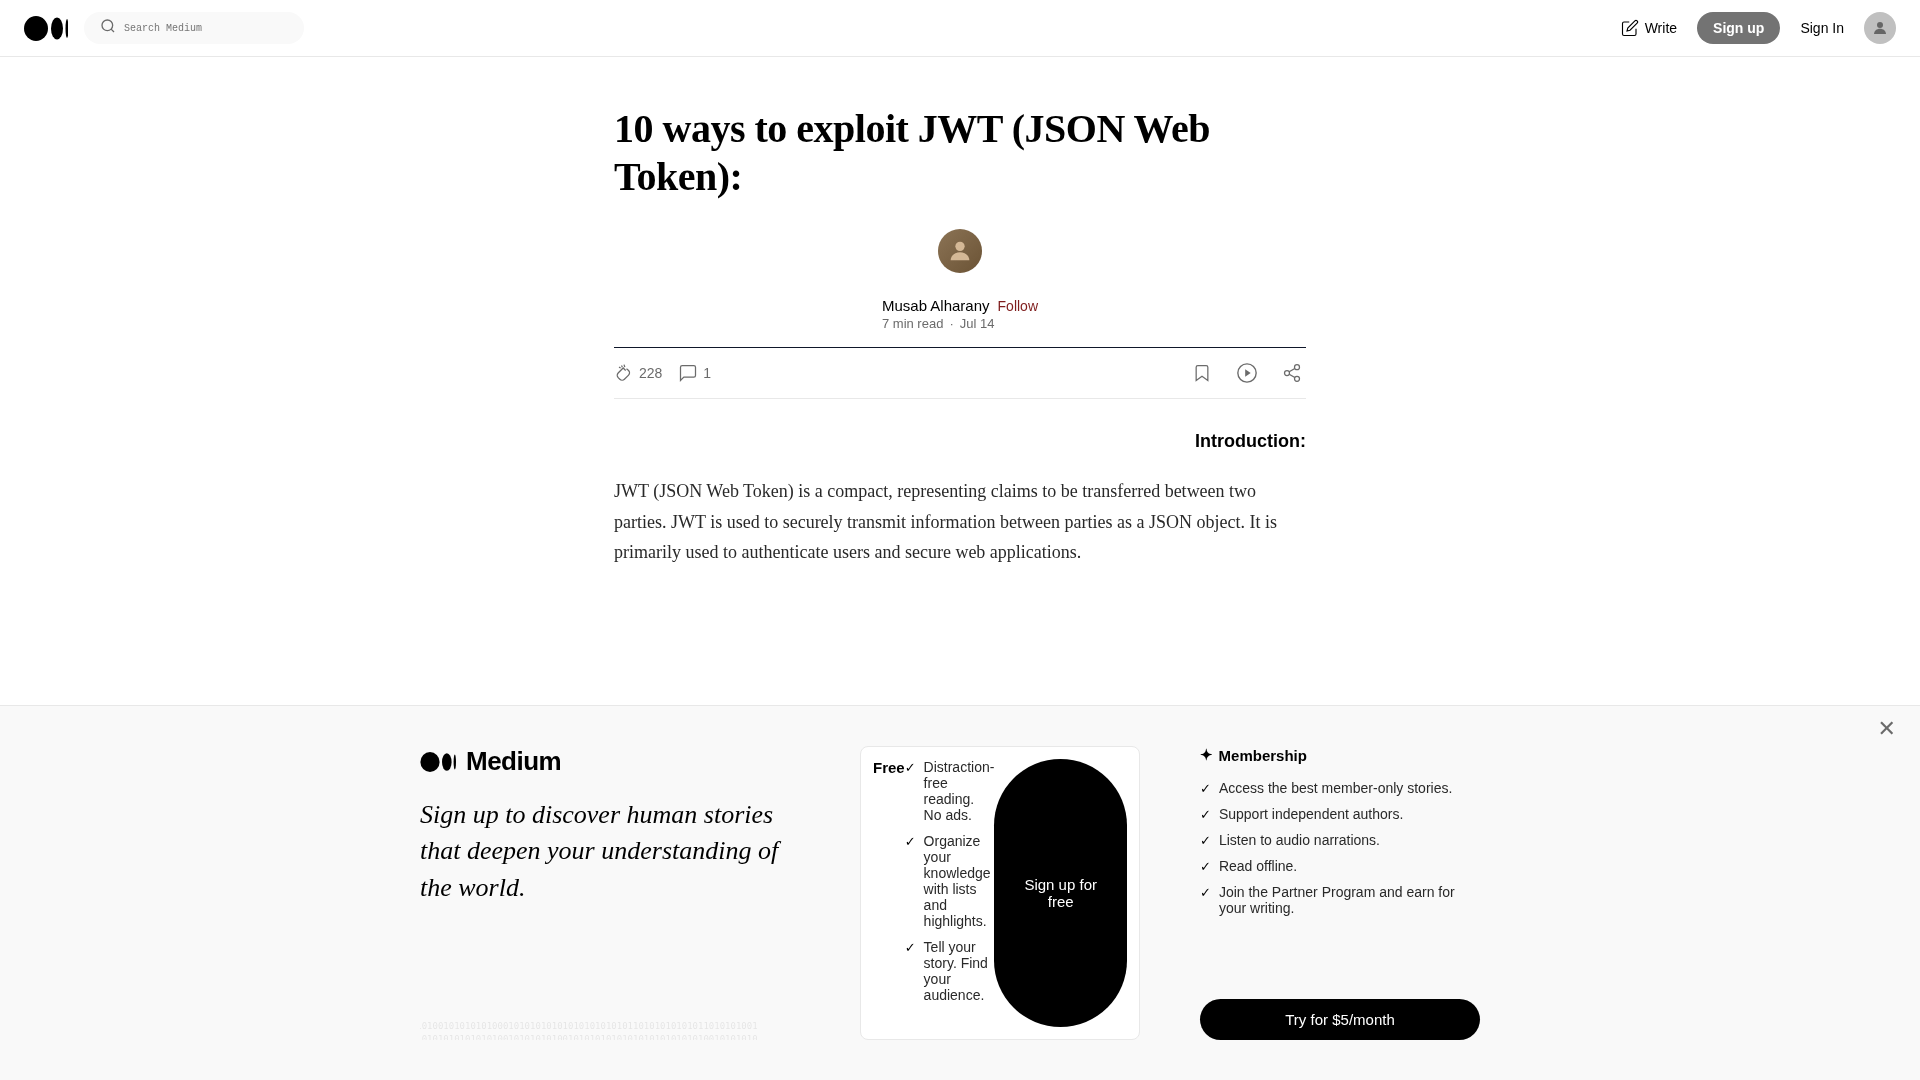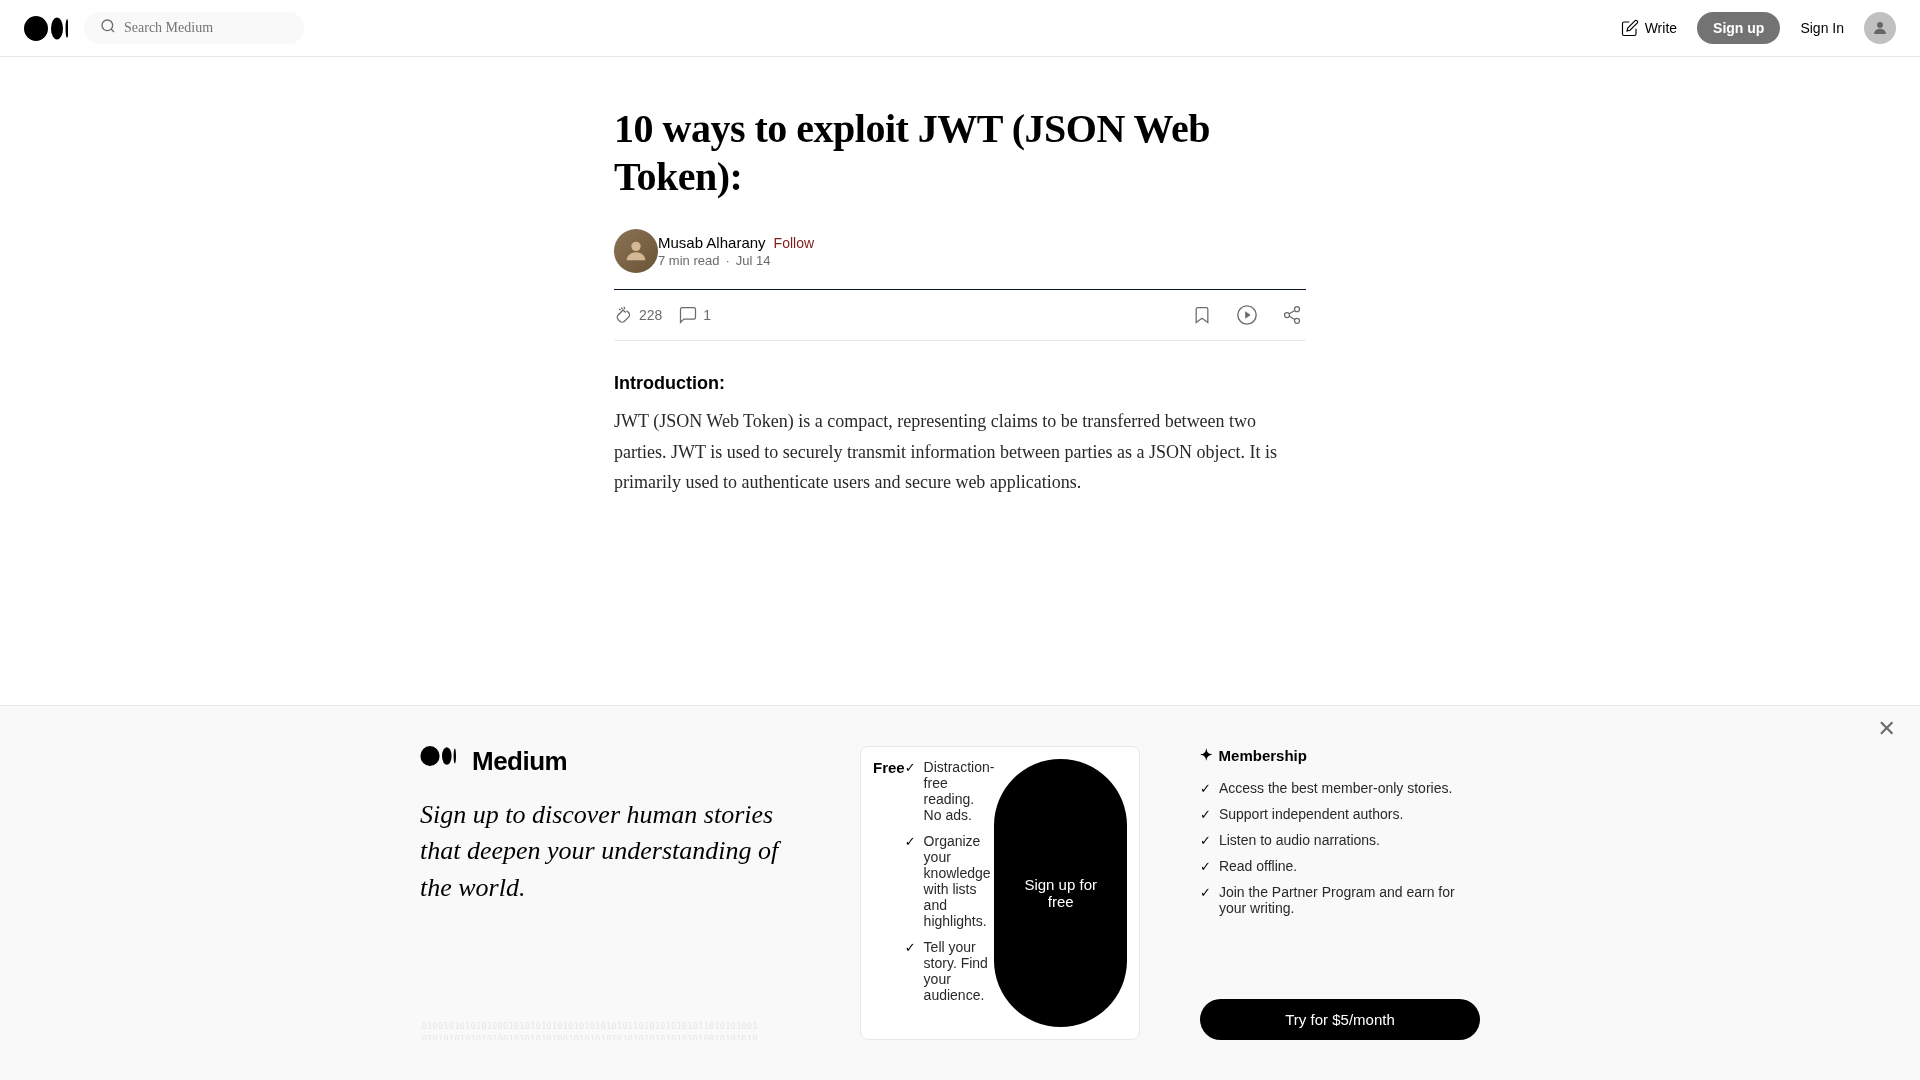--- a/index.html
+++ b/index.html
@@ -32,9 +32,9 @@
       border: none;
       background: transparent;
       outline: none;
-      font-size: 14px;
+      font-size: 10px;
       color: #0f766e;
-      font-family: Liberation Serif, serif;
+      font-family: Liberation Mono, monospace;
       width: 100%;
     }
     .navbar-right {

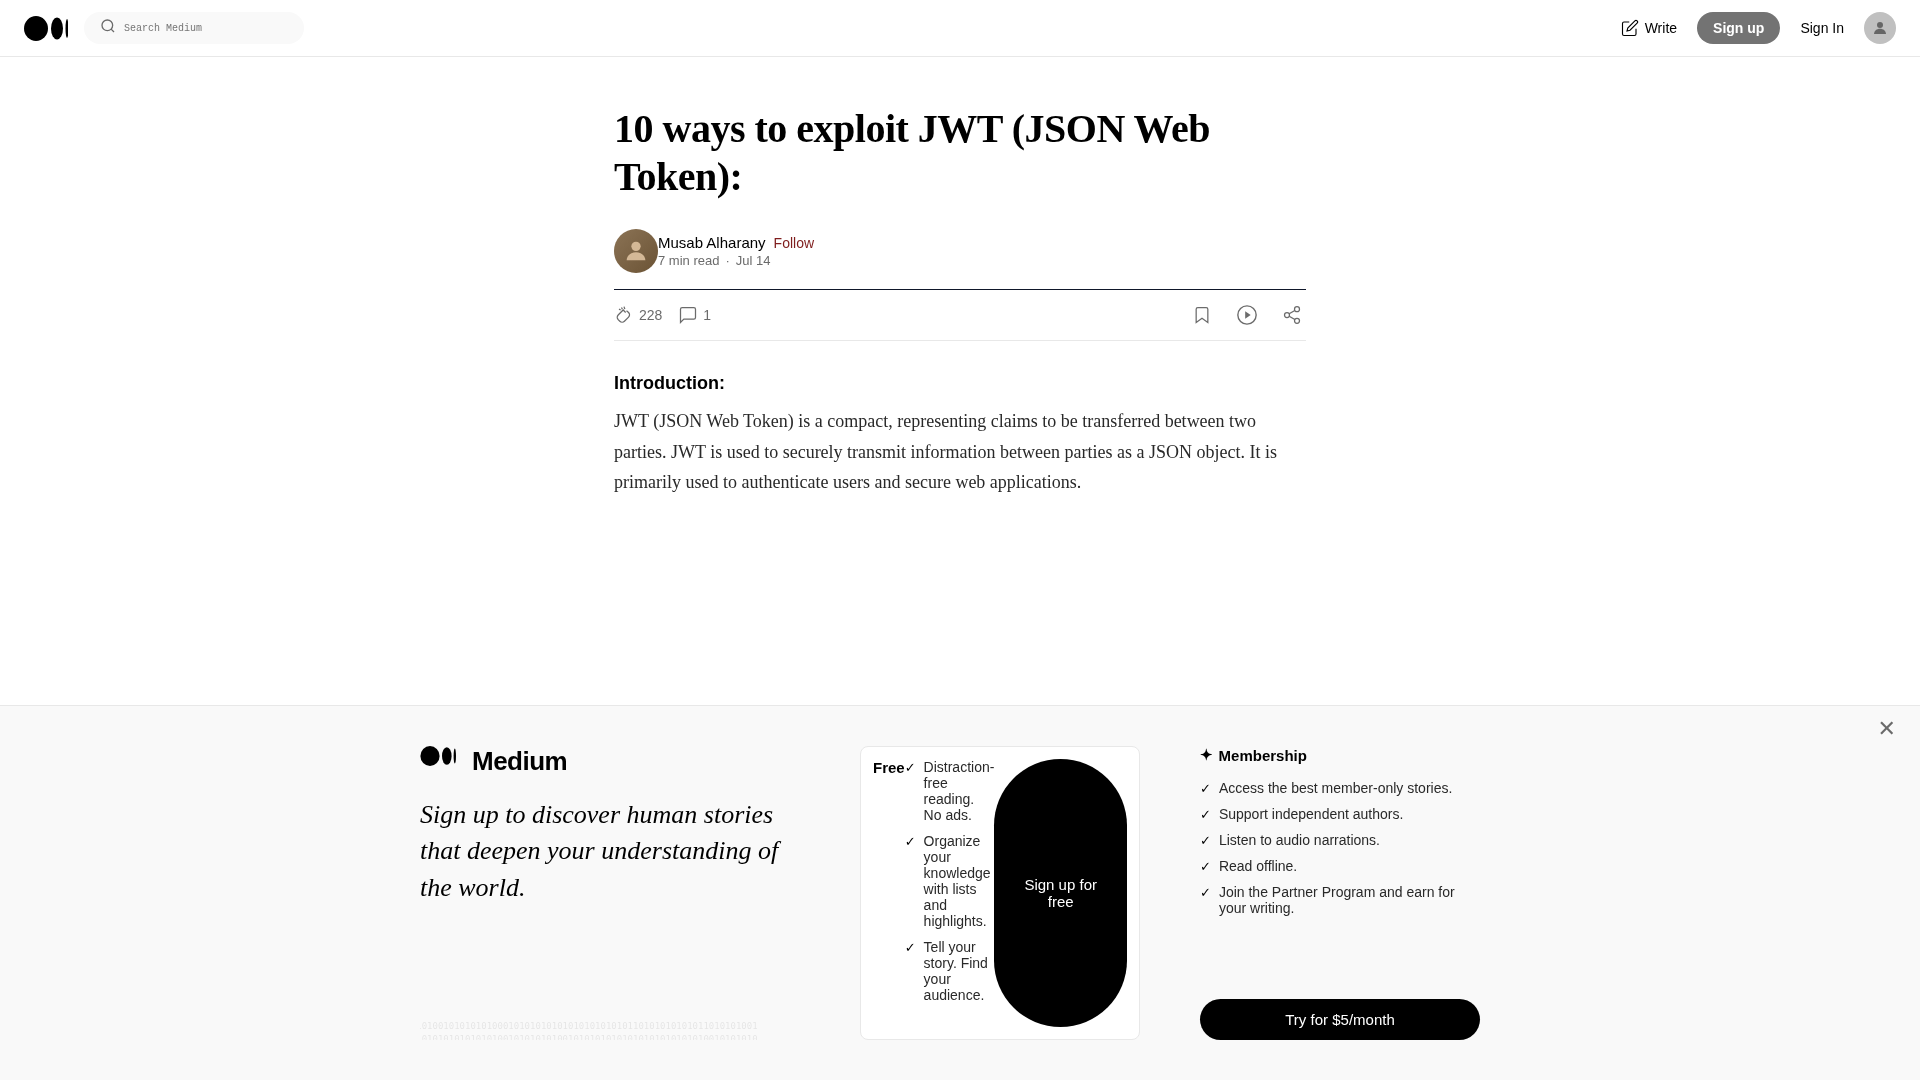--- a/index.html
+++ b/index.html
@@ -100,8 +100,9 @@
     .author-row {
       display: flex;
       align-items: center;
-      gap: 0;
+      gap: 24px;
       margin-bottom: 16px;
+      flex-direction: column;
     }
     .author-avatar {
       width: 44px;

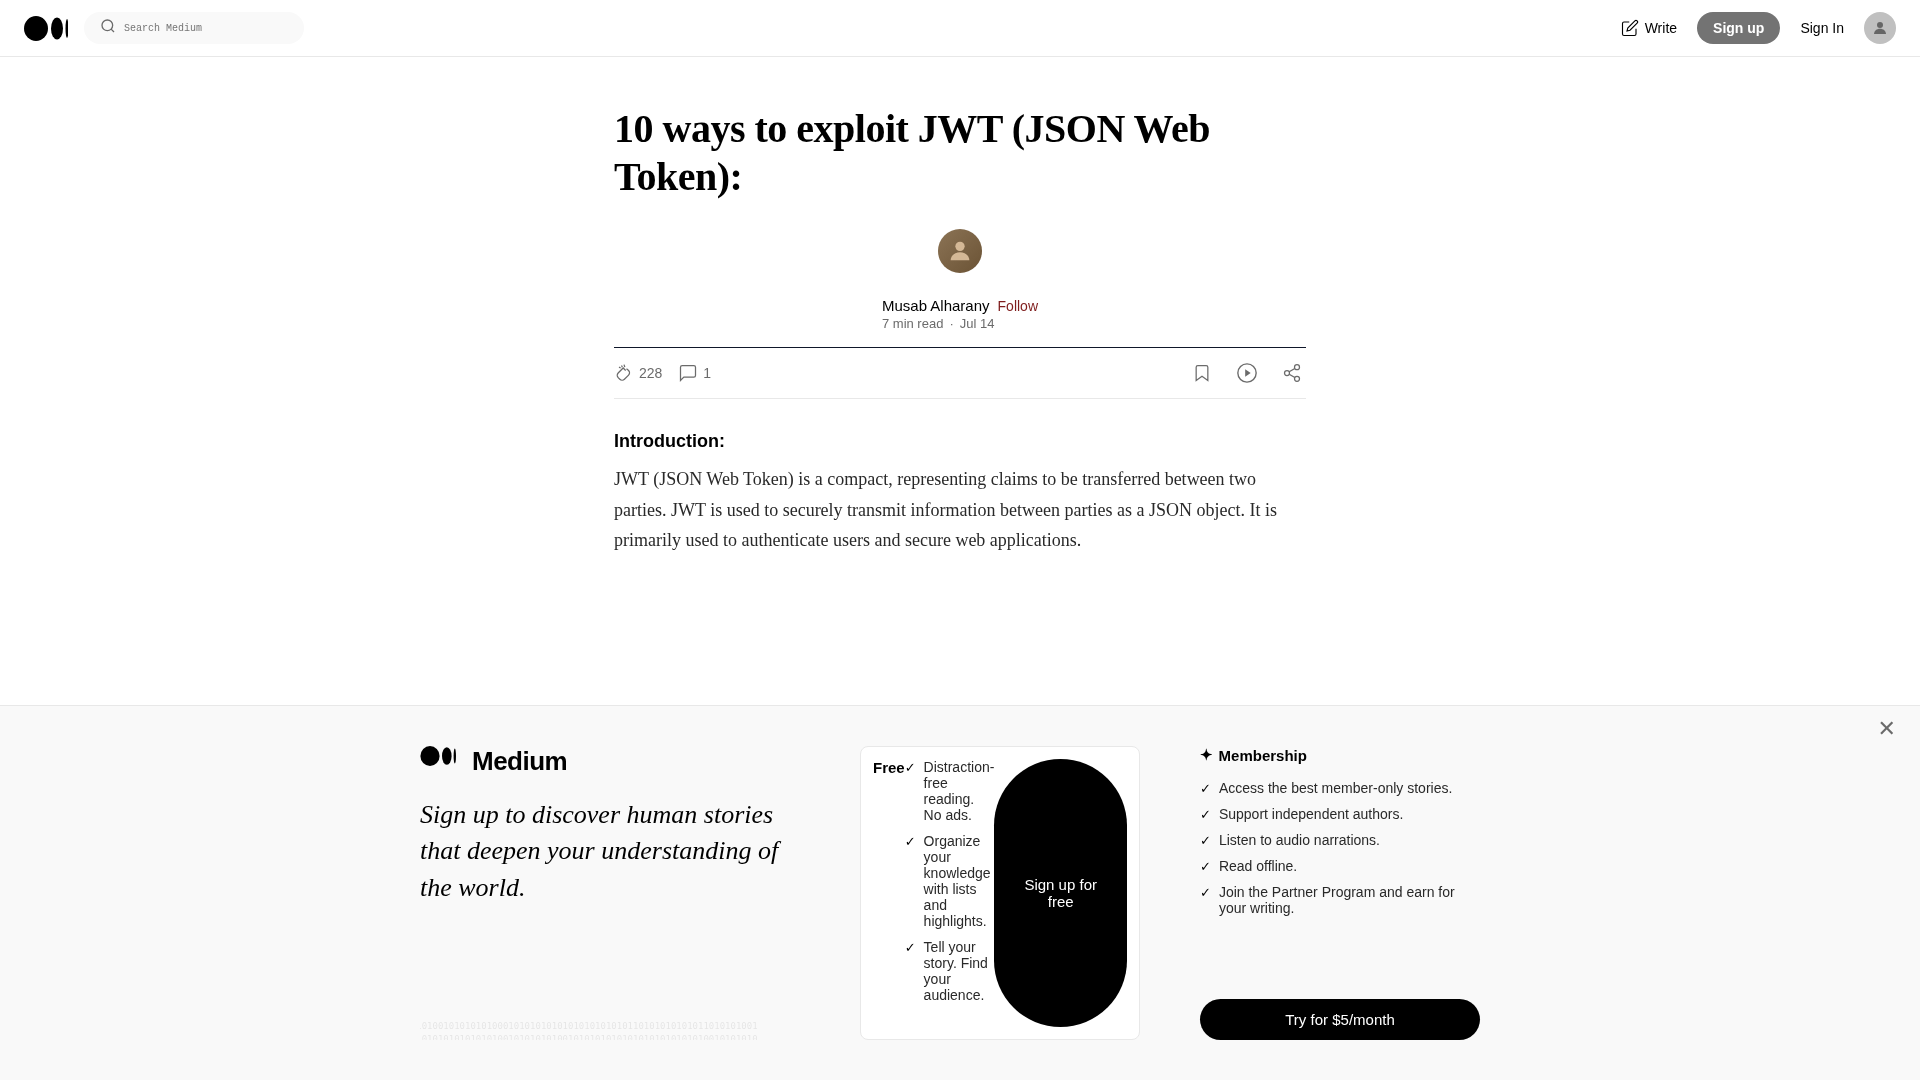--- a/index.html
+++ b/index.html
@@ -173,7 +173,8 @@
       font-size: 18px;
       font-weight: 700;
       font-family: sans-serif;
-      margin-bottom: 12px;
+      margin-bottom: 24px;
+      text-align: right;
     }
     .article-body-text {
       font-size: 18px;

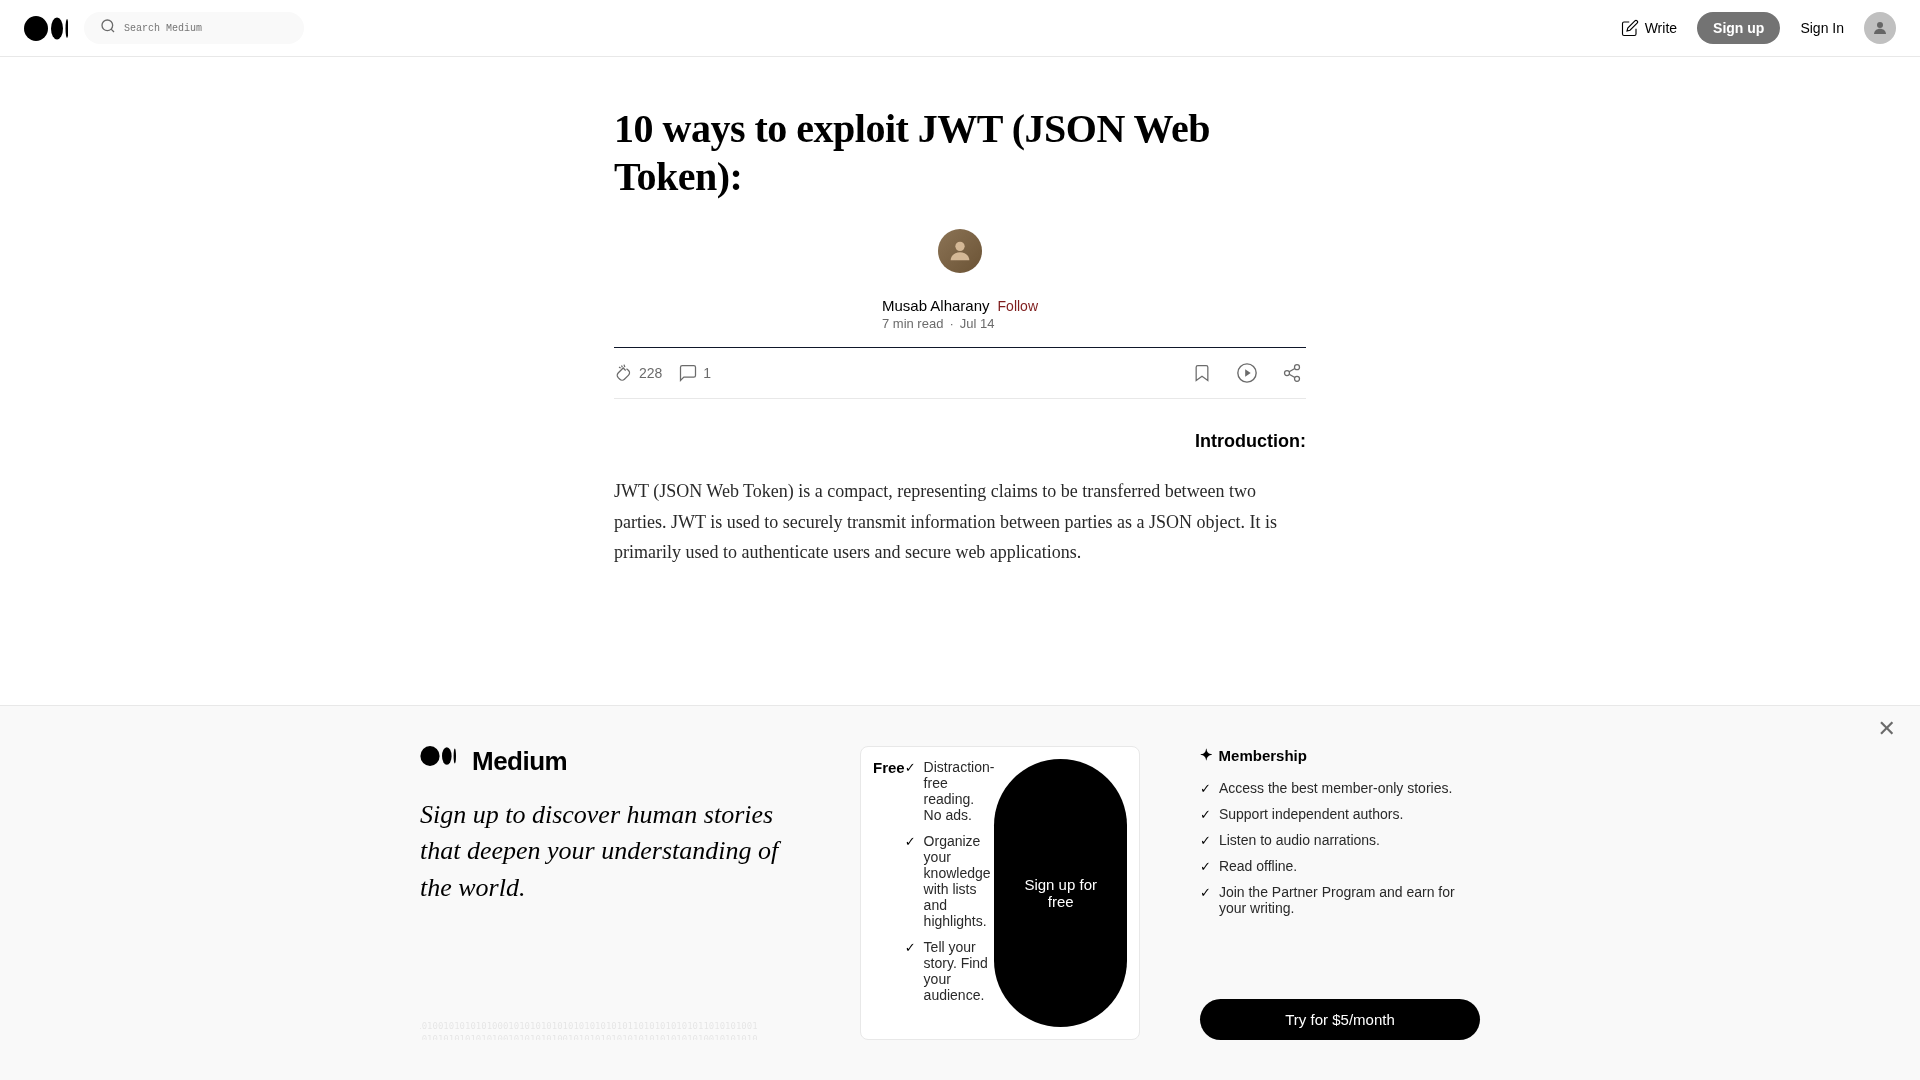--- a/index.html
+++ b/index.html
@@ -210,8 +210,8 @@
     }
     .medium-wordmark {
       display: flex;
-      align-items: flex-start;
-      gap: 16px;
+      align-items: center;
+      gap: 10px;
       margin-bottom: 20px;
     }
     .medium-wordmark-text {

